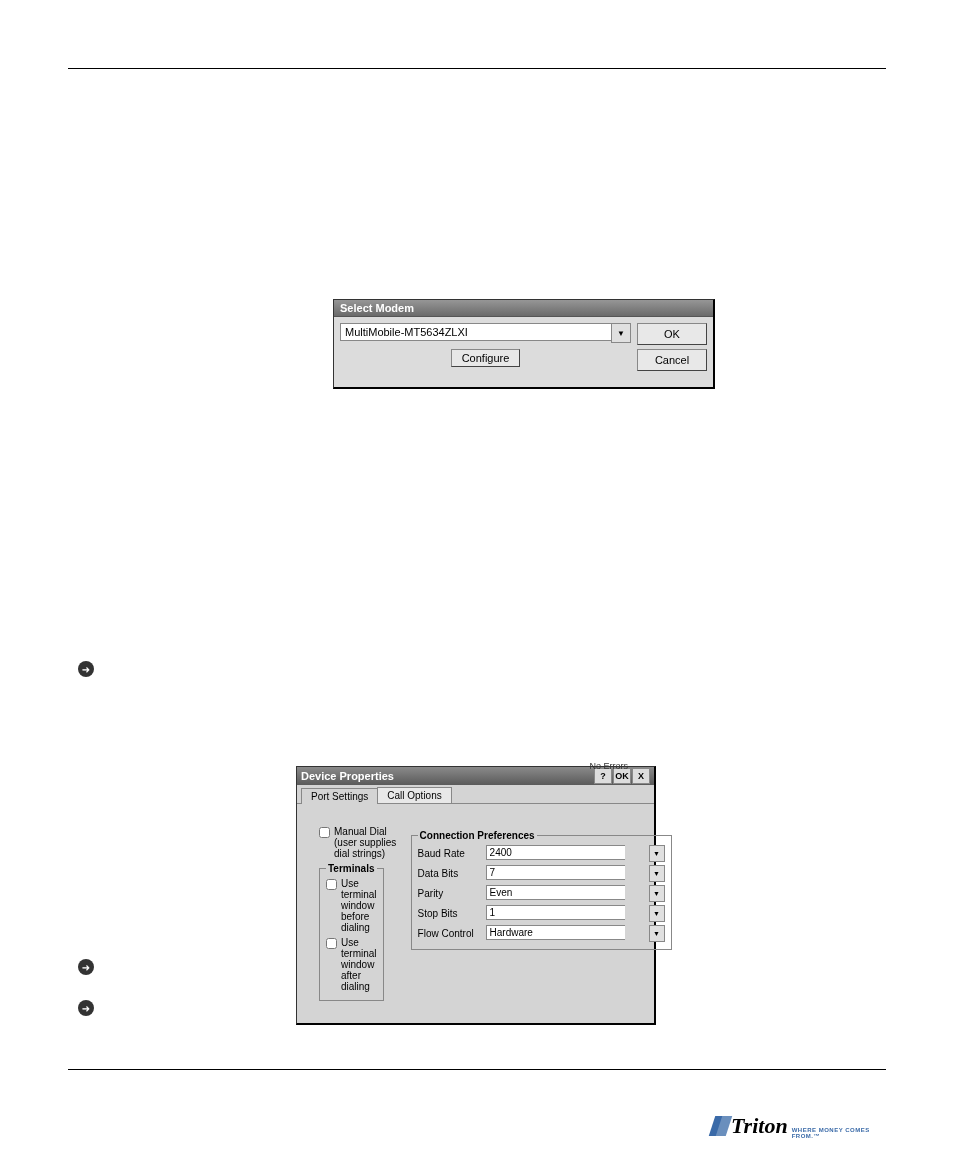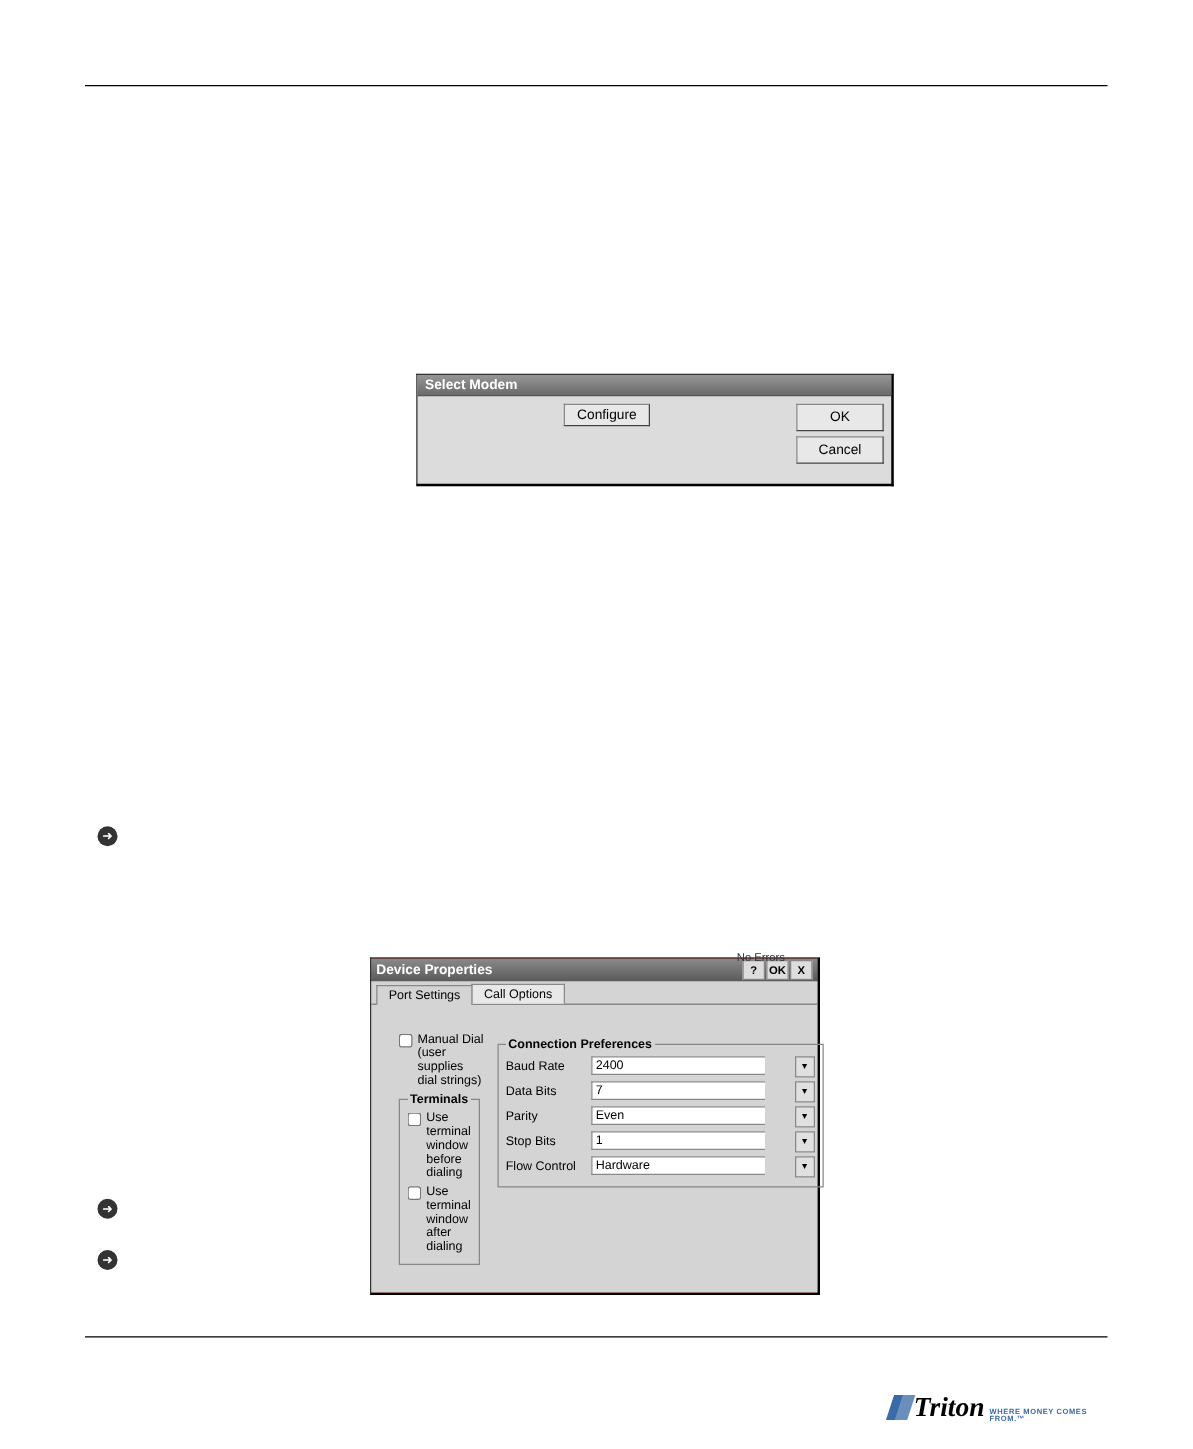--- a/index.html
+++ b/index.html
@@ -314,6 +314,10 @@
       <div class="titlebar">Select Modem</div>
       <div class="body">
         <div class="left">
+          <div class="combo">
+            <input type="text" value="MultiMobile-MT5634ZLXI" style="">
+            <div class="dropbtn">▼</div>
+          </div>
           <div class="cfgwrap">
             <button class="win">Configure</button>
           </div>

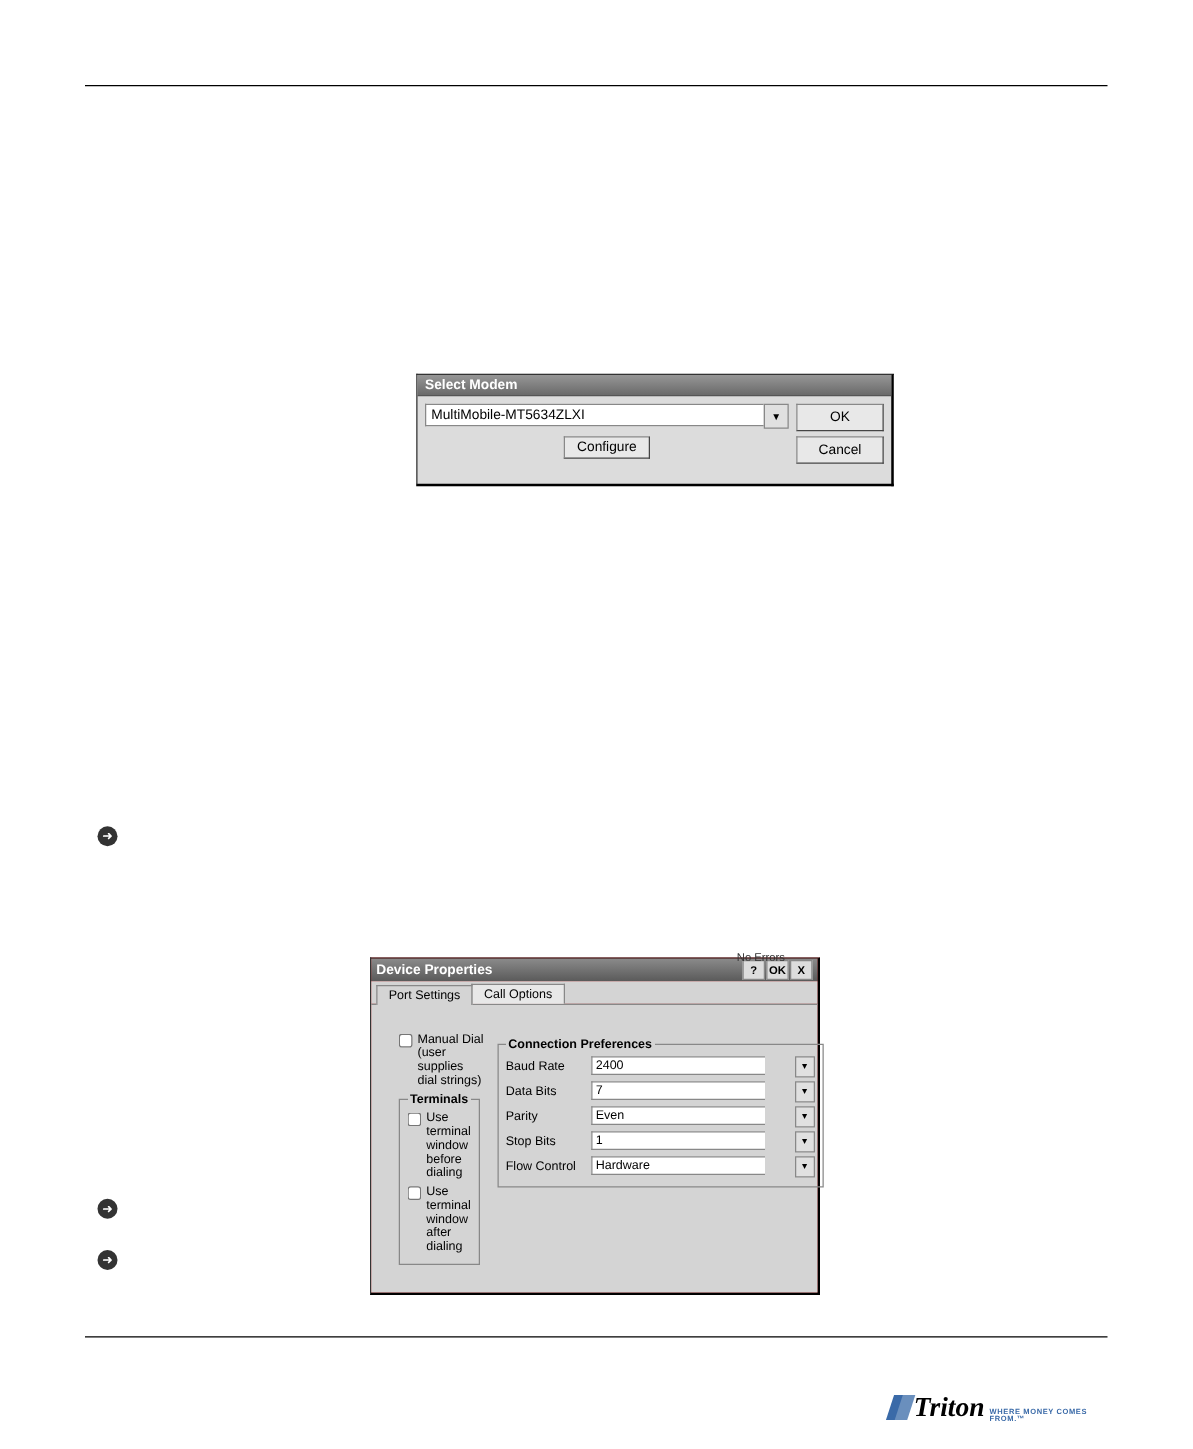--- a/index.html
+++ b/index.html
@@ -216,7 +216,7 @@
   }
   .shot2 fieldset {
     border: 1px solid #888;
-    margin: 4px 4px 0 0;
+    margin: 4px 17px 0 0;
     padding: 4px 6px;
     font-size: 10px;
   }

